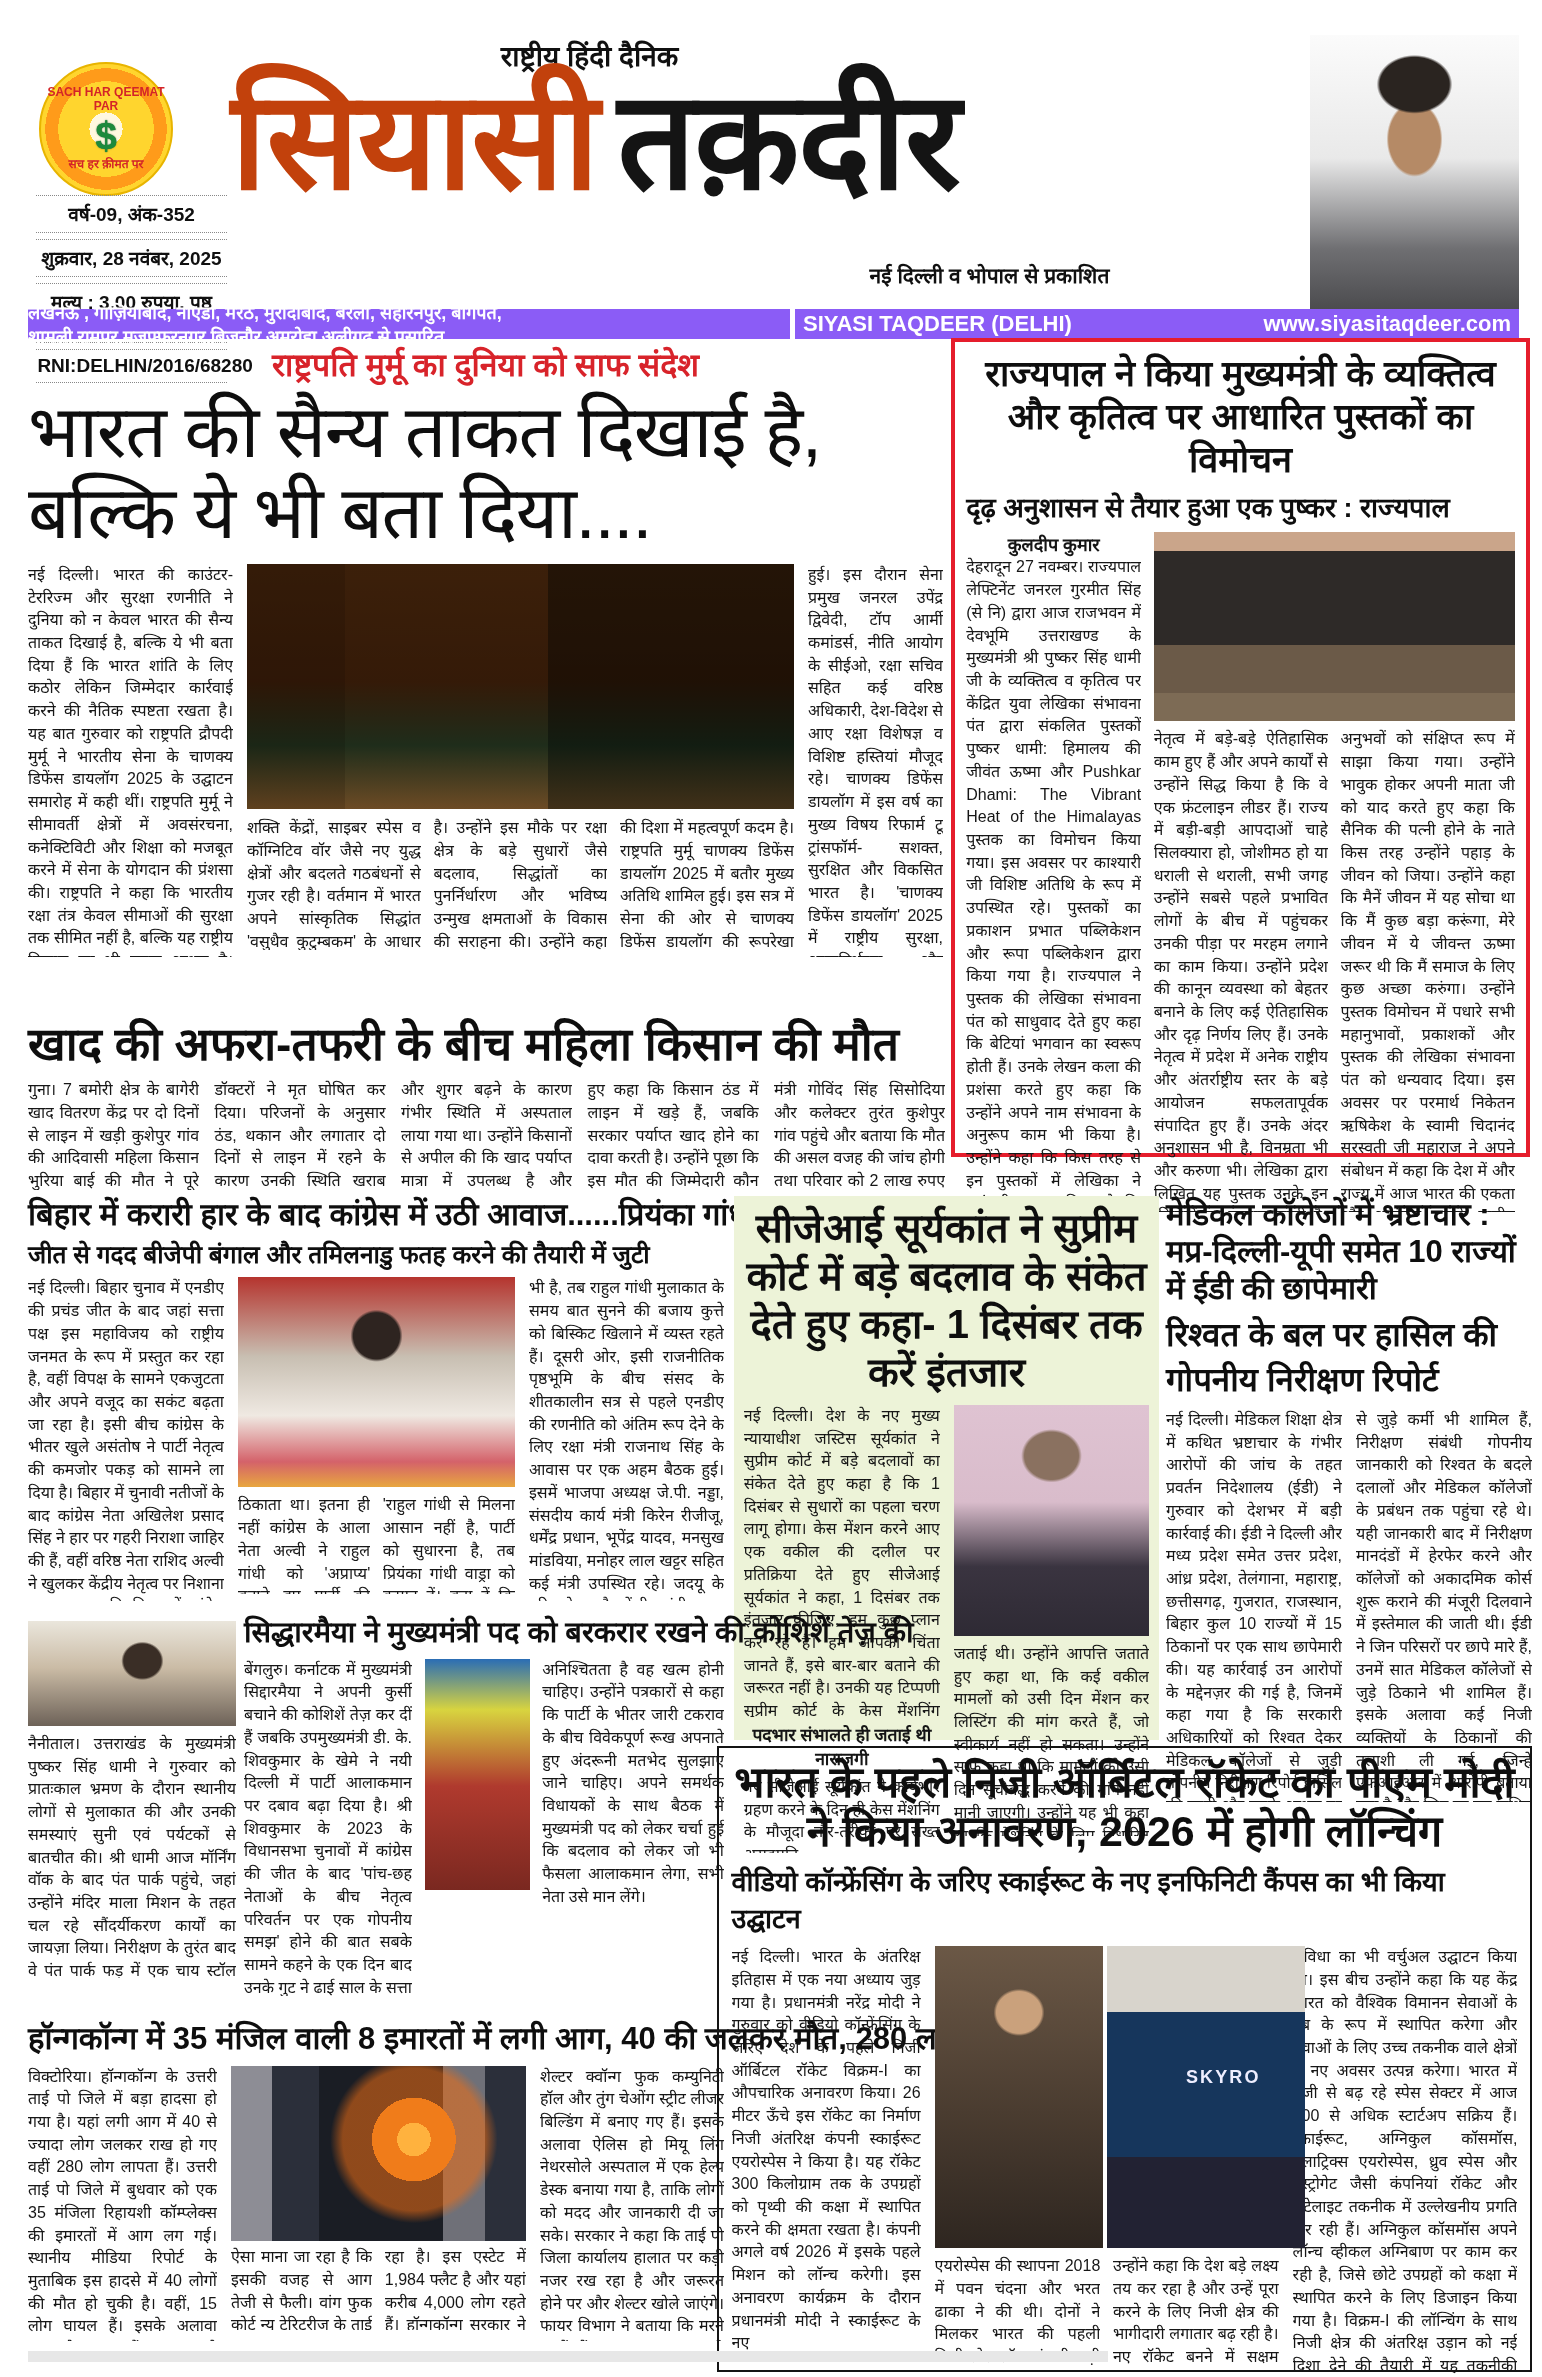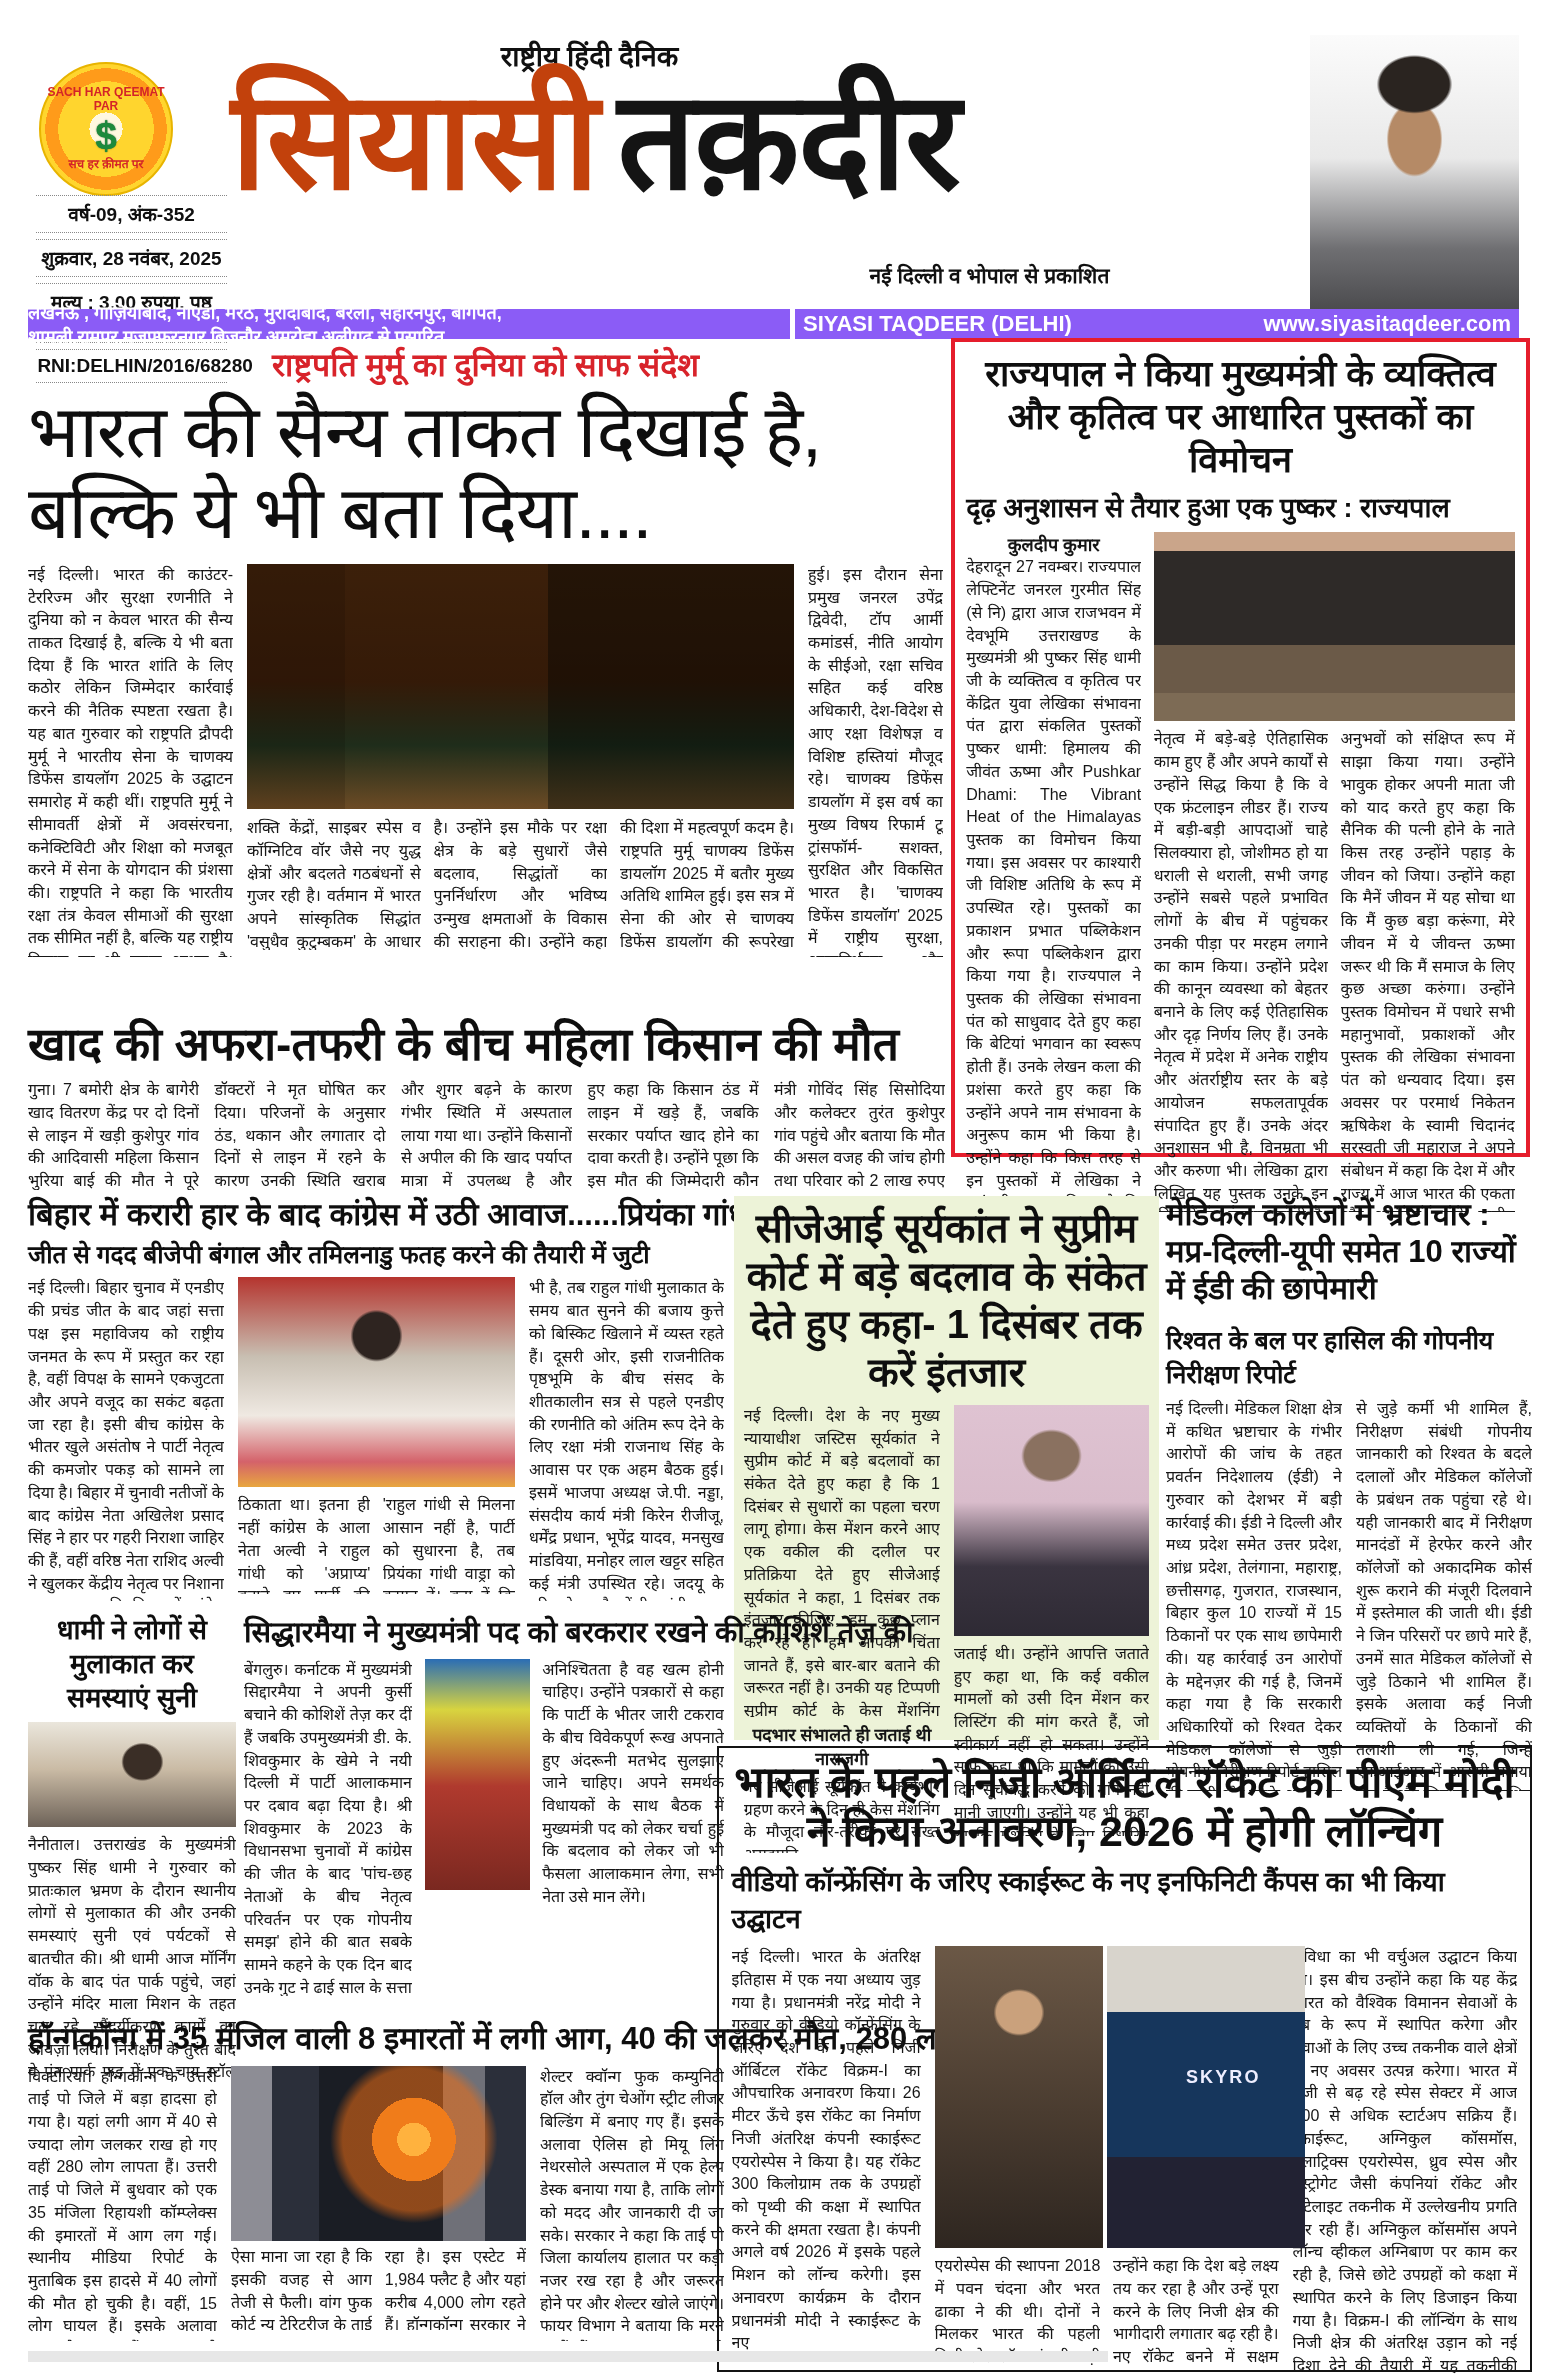--- a/index.html
+++ b/index.html
@@ -81,7 +81,7 @@
   
   .med{left:1166px;top:1196px;width:366px;height:540px;}
   .med .h-md{font-size:31px;}
-  .med .sub{font-size:25px;margin-top:14px;}
+  .med .sub{font-size:33px;margin-top:3px;}
   .med-body{margin-top:8.4px;gap:14px;height:393px;}
   .med .col{flex:1;}
   

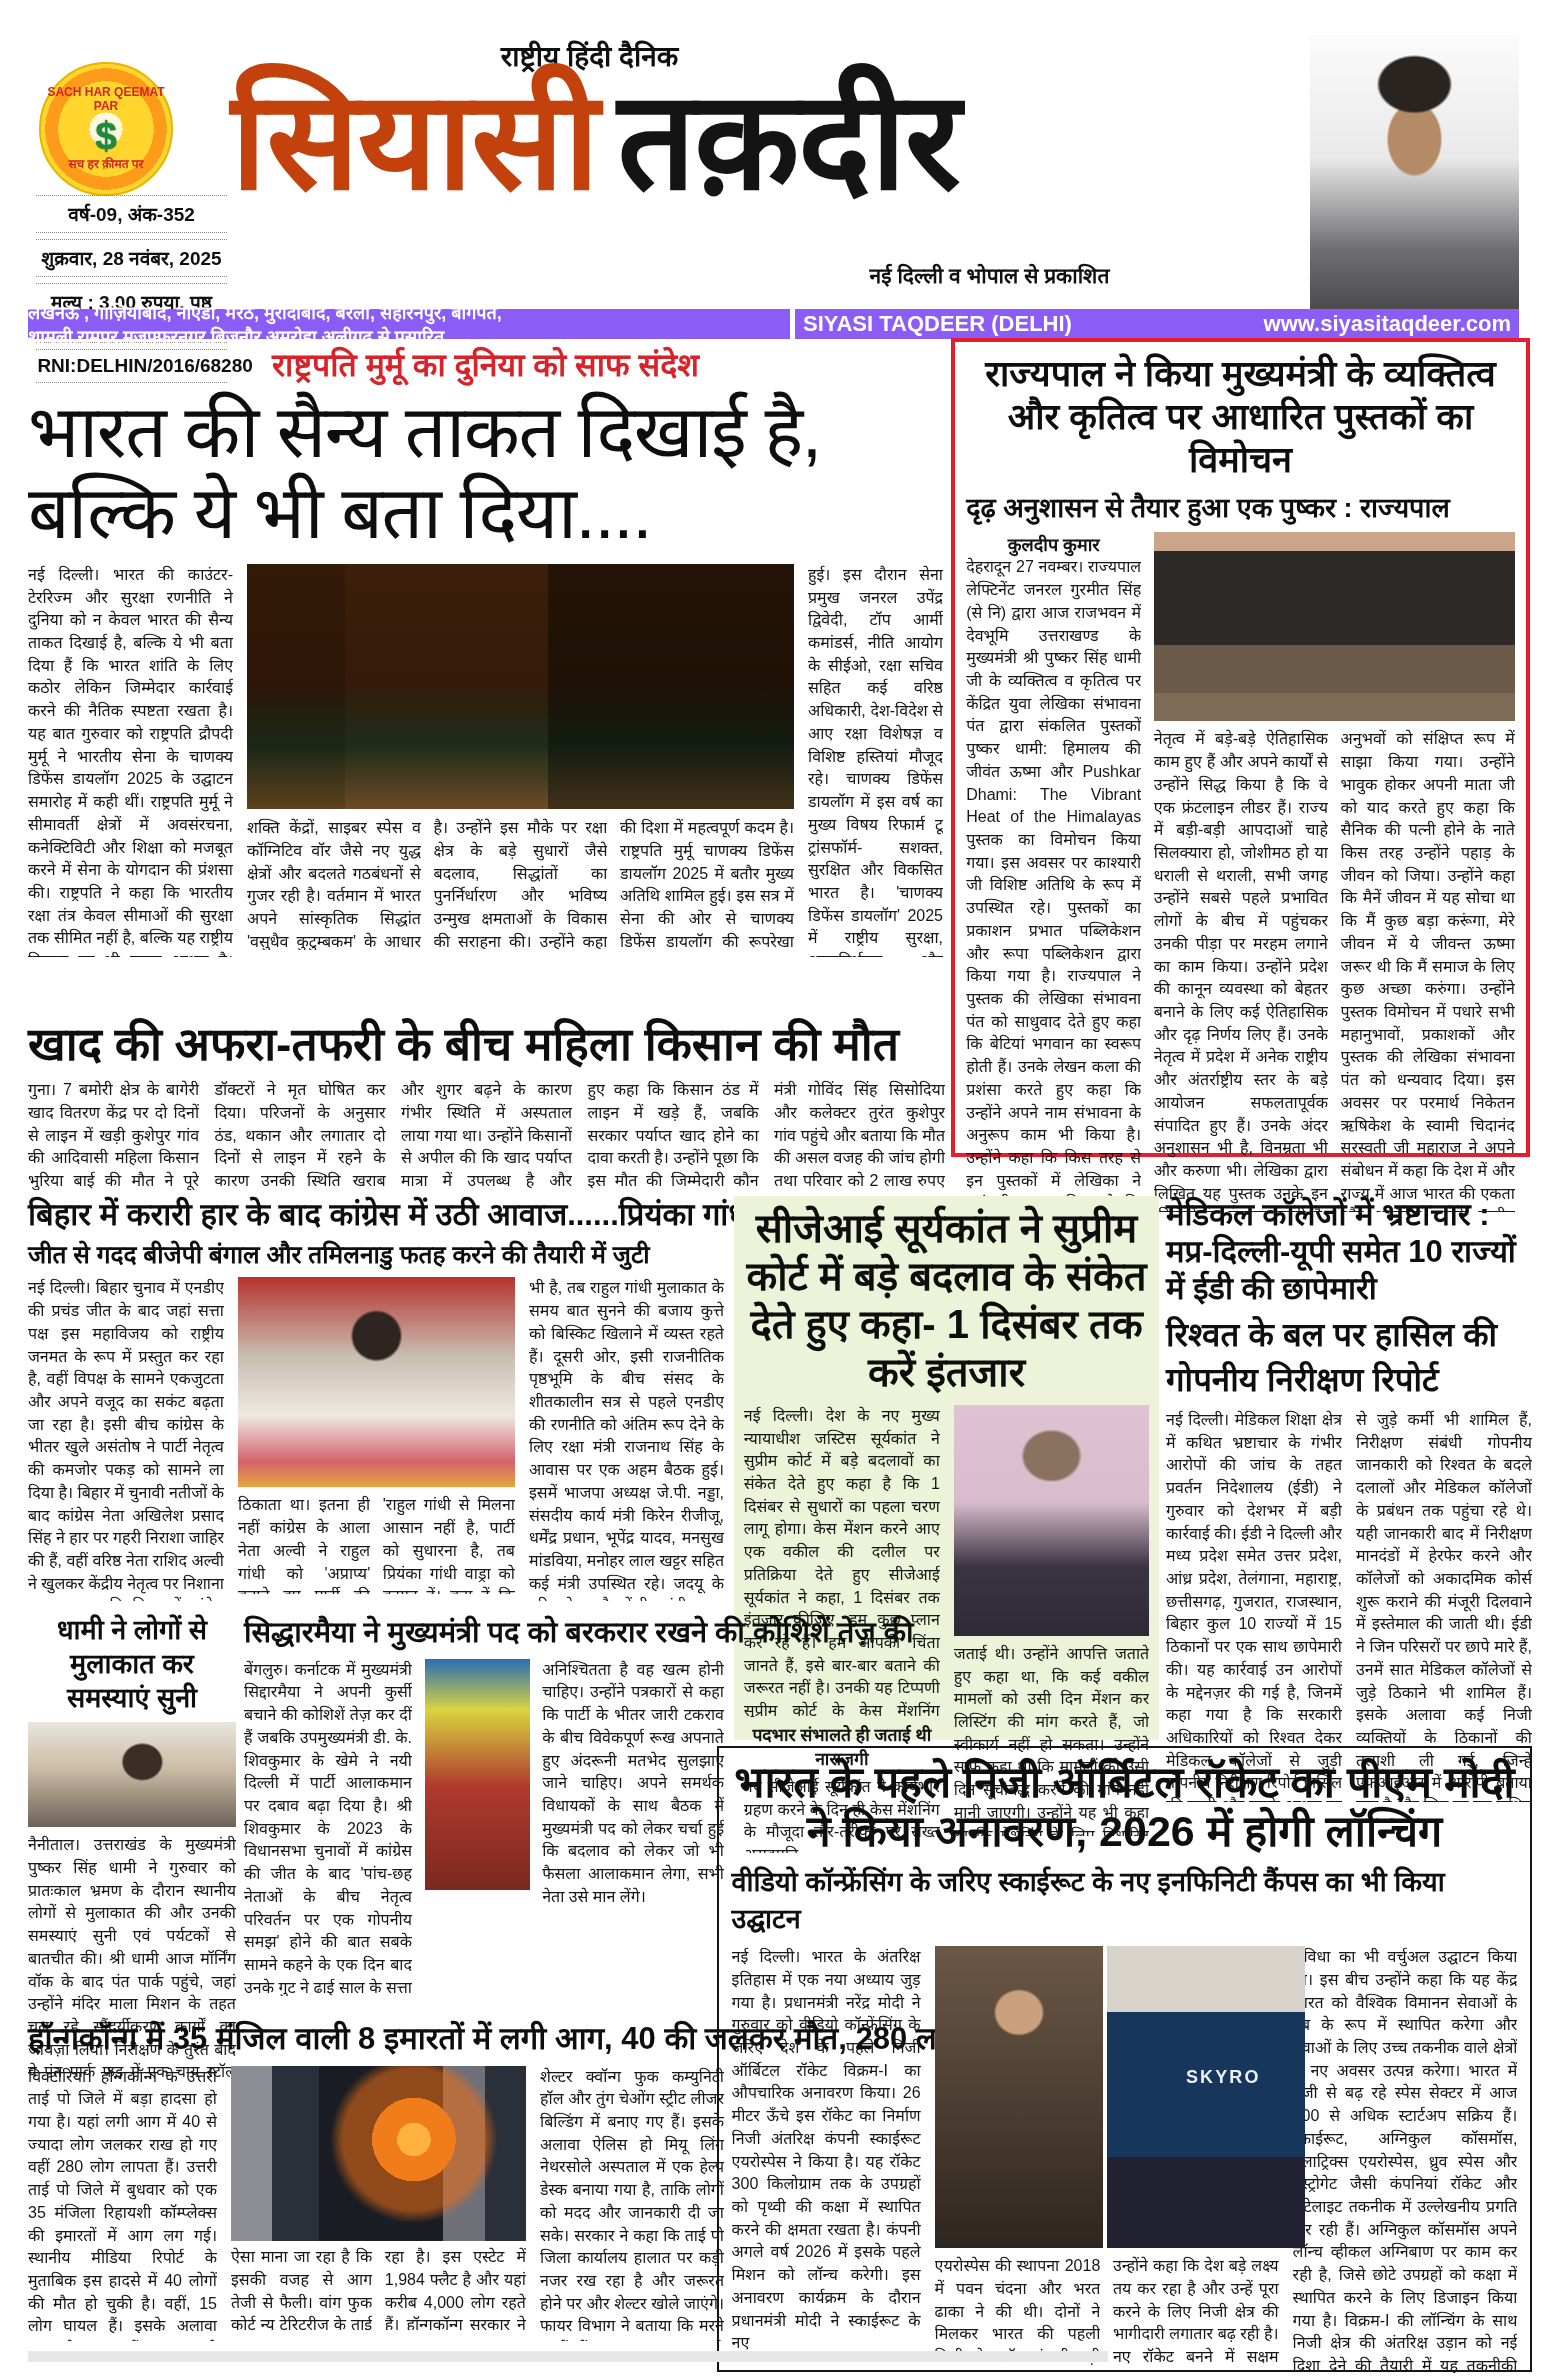--- a/index.html
+++ b/index.html
@@ -244,7 +244,6 @@
   </div>
 
   <div class="abs dhami">
-    <div class="h-sm">धामी ने लोगों से मुलाकात कर समस्याएं सुनी</div>
     <div class="ph dhami-photo"></div>
     <div class="col dhami-body">नैनीताल। उत्तराखंड के मुख्यमंत्री पुष्कर सिंह धामी ने गुरुवार को प्रातःकाल भ्रमण के दौरान स्थानीय लोगों से मुलाकात की और उनकी समस्याएं सुनी एवं पर्यटकों से बातचीत की। श्री धामी आज मॉर्निंग वॉक के बाद पंत पार्क पहुंचे, जहां उन्होंने मंदिर माला मिशन के तहत चल रहे सौंदर्यीकरण कार्यों का जायज़ा लिया। निरीक्षण के तुरंत बाद वे पंत पार्क फड़ में एक चाय स्टॉल पर पहुंचे।</div>
   </div>

